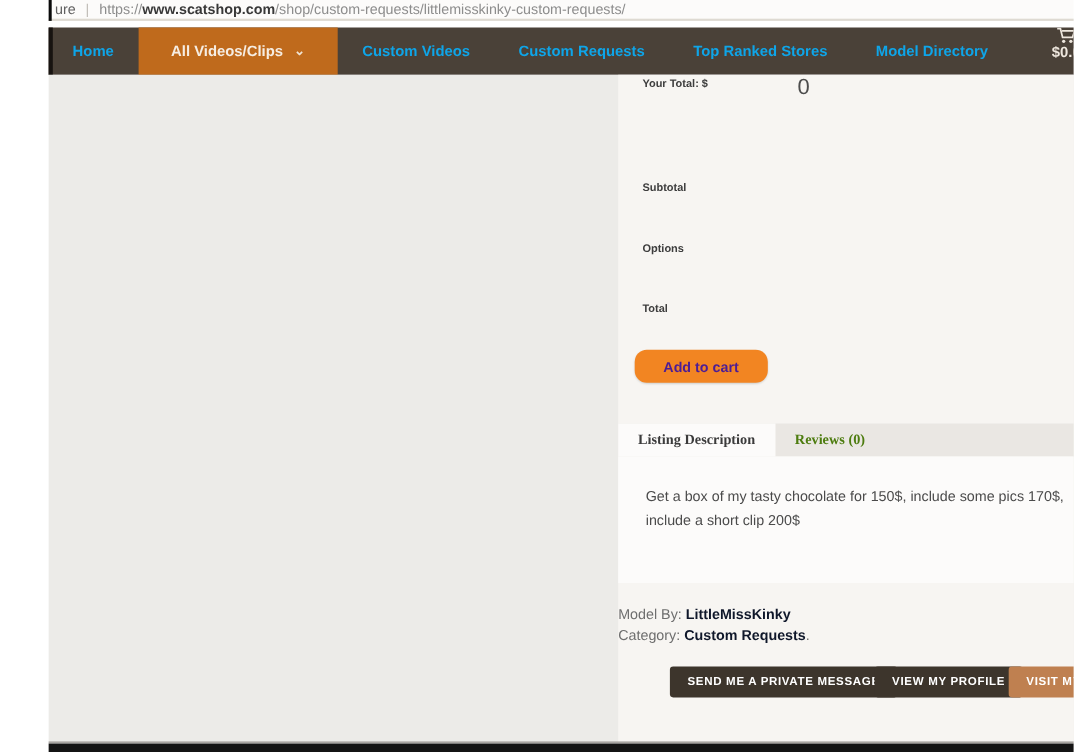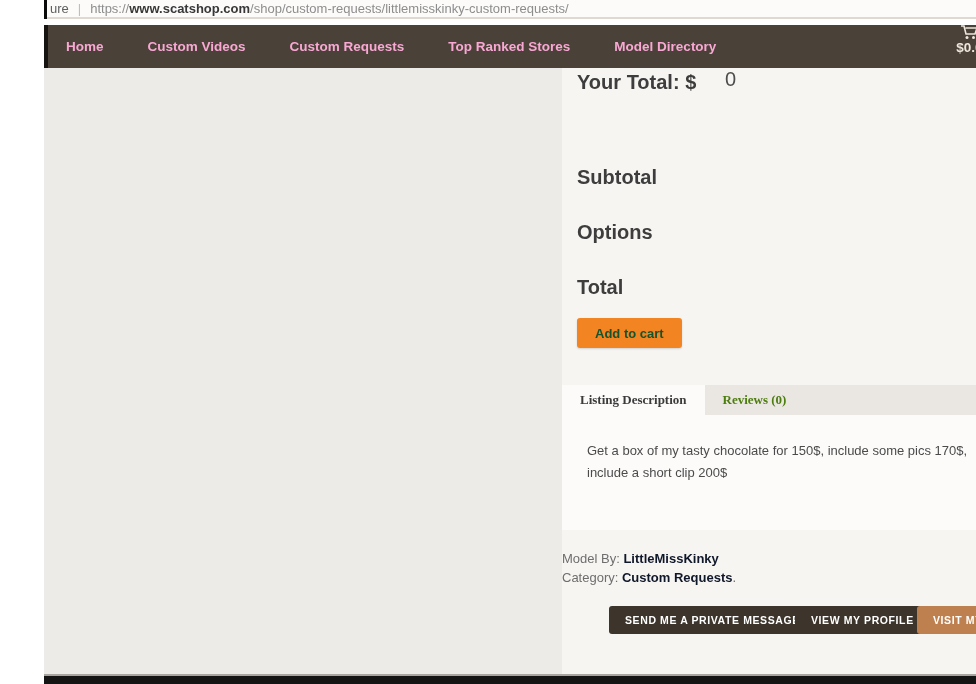--- a/index.html
+++ b/index.html
@@ -22,7 +22,7 @@
   .nav { position:absolute; top:25px; left:0; width:976px; height:43px;
     background:#4a4138; display:flex; align-items:stretch; }
   .nav-edge { position:absolute; top:0; left:0; width:4px; height:43px; background:#171310; }
-  .nav-item { display:flex; align-items:center; padding:9px 22px; color:#f9a8d4;
+  .nav-item { display:flex; align-items:center; padding:9px 22px; color:#0ea5e9;
     font-size:13.5px; font-weight:700; cursor:pointer; white-space:nowrap; }
   .nav-item.active { background:#bf6a1c; color:#f6ede2; padding:0 30px; }
   .chev { font-size:12px; margin-left:10px; color:#f0e4d4; transform:translateY(-1px); }

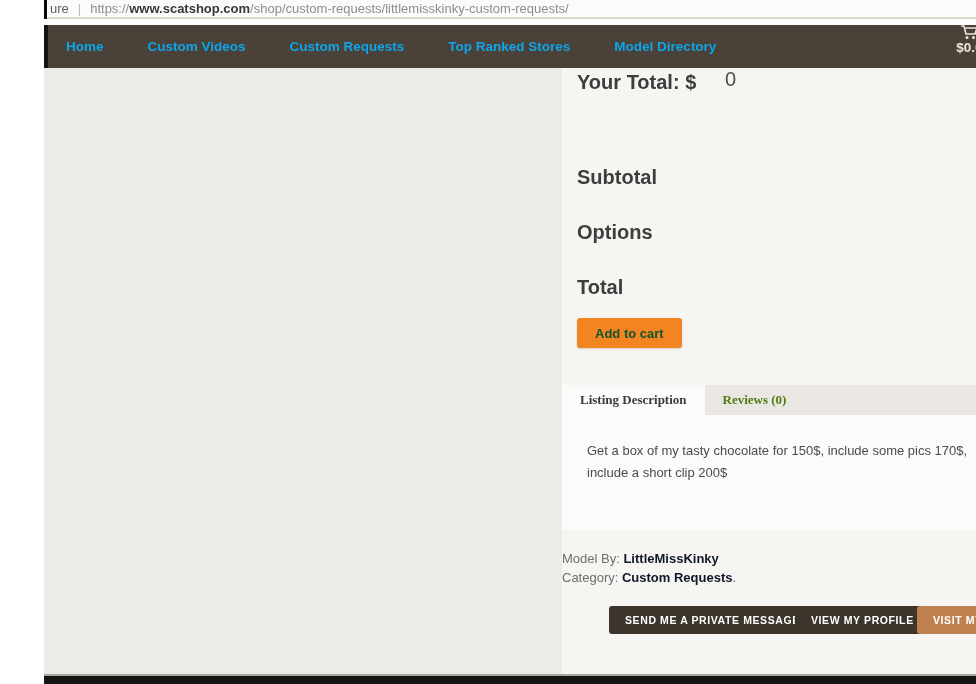--- a/index.html
+++ b/index.html
@@ -97,6 +97,10 @@
     <div class="nav-item">
       <span>Home</span>
     </div>
+    <div class="nav-item active">
+      <span>All Videos/Clips</span>
+      <span class="chev">⌄</span>
+    </div>
     <div class="nav-item">
       <span>Custom Videos</span>
     </div>

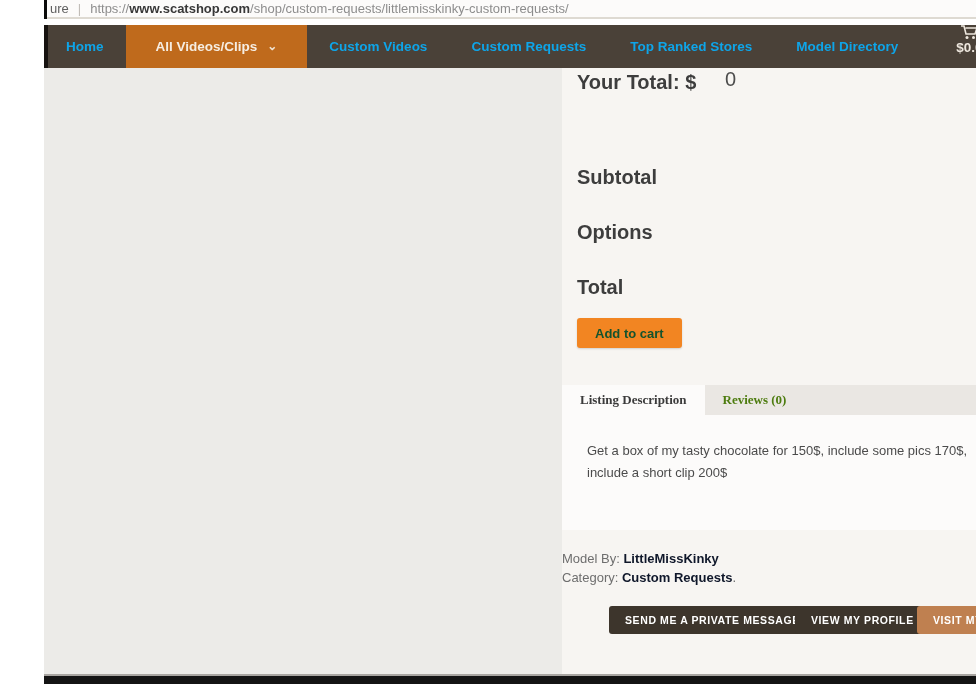--- a/index.html
+++ b/index.html
@@ -35,7 +35,7 @@
   .main { position:absolute; top:68px; left:0; width:976px; height:608px; background:#ecebe8; }
   .right-col { position:absolute; top:0; left:518px; width:458px; height:608px; background:#f7f5f2; }
 
-  .row-label { position:absolute; left:15px; font-size:20px; font-weight:700; color:#3d3d3d; }
+  .row-label { position:absolute; left:22px; font-size:10px; font-weight:700; color:#3d3d3d; }
   .yt-label { top:3px; }
   .yt-value { position:absolute; left:163px; top:0px; font-size:20px; font-weight:400; color:#4d4d4d; }
   .subtotal { top:98px; }

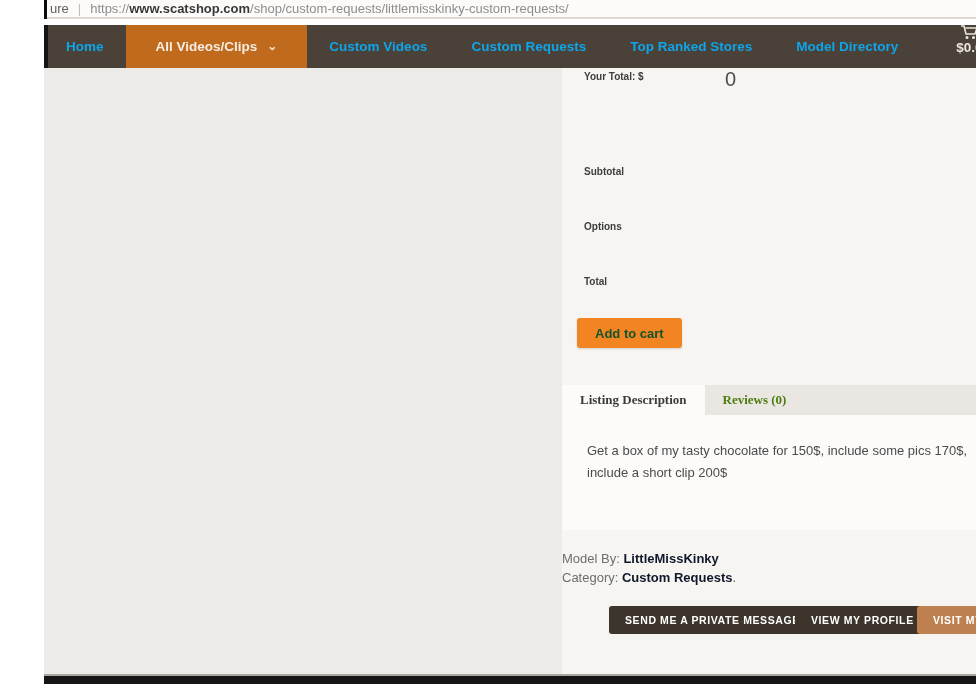--- a/index.html
+++ b/index.html
@@ -42,9 +42,9 @@
   .options { top:153px; }
   .total { top:208px; }
 
-  .add-cart-btn { position:absolute; left:15px; top:250px; height:30px; padding:0 18px;
-    background:#f28522; color:#14532d; font-family:"Liberation Sans",sans-serif;
-    font-size:13px; font-weight:700; border:none; border-radius:3px; cursor:pointer;
+  .add-cart-btn { position:absolute; left:15px; top:250px; height:30px; padding:0 26px;
+    background:#f28522; color:#4c1d95; font-family:"Liberation Sans",sans-serif;
+    font-size:13px; font-weight:700; border:none; border-radius:11px; cursor:pointer;
     box-shadow:0 1px 2px rgba(0,0,0,.15); }
 
   

